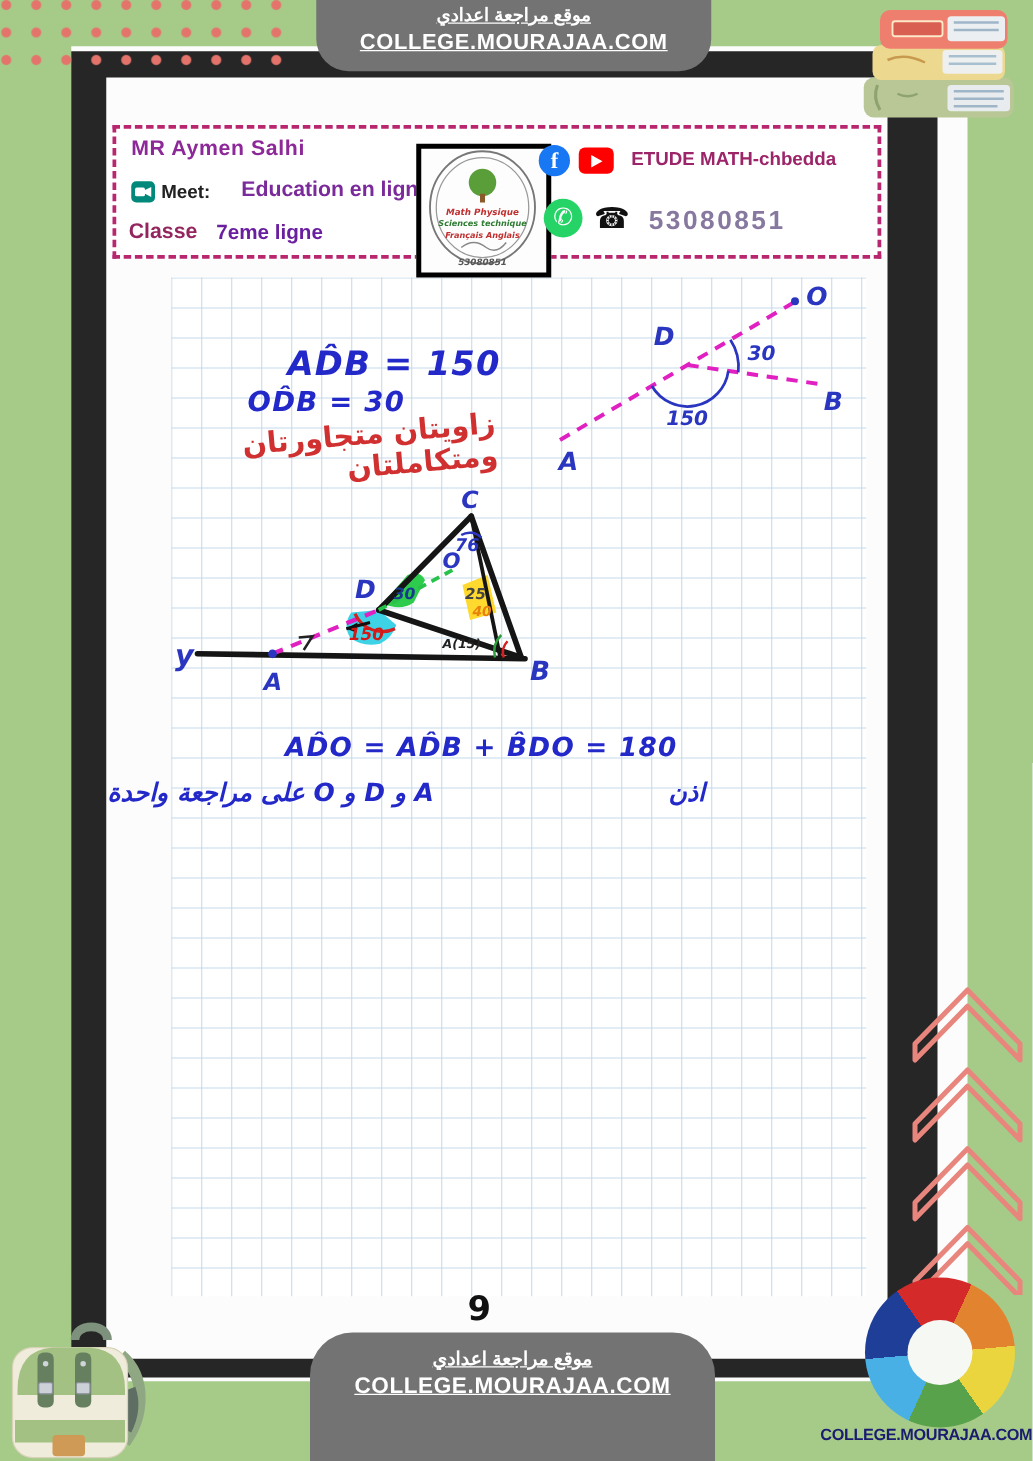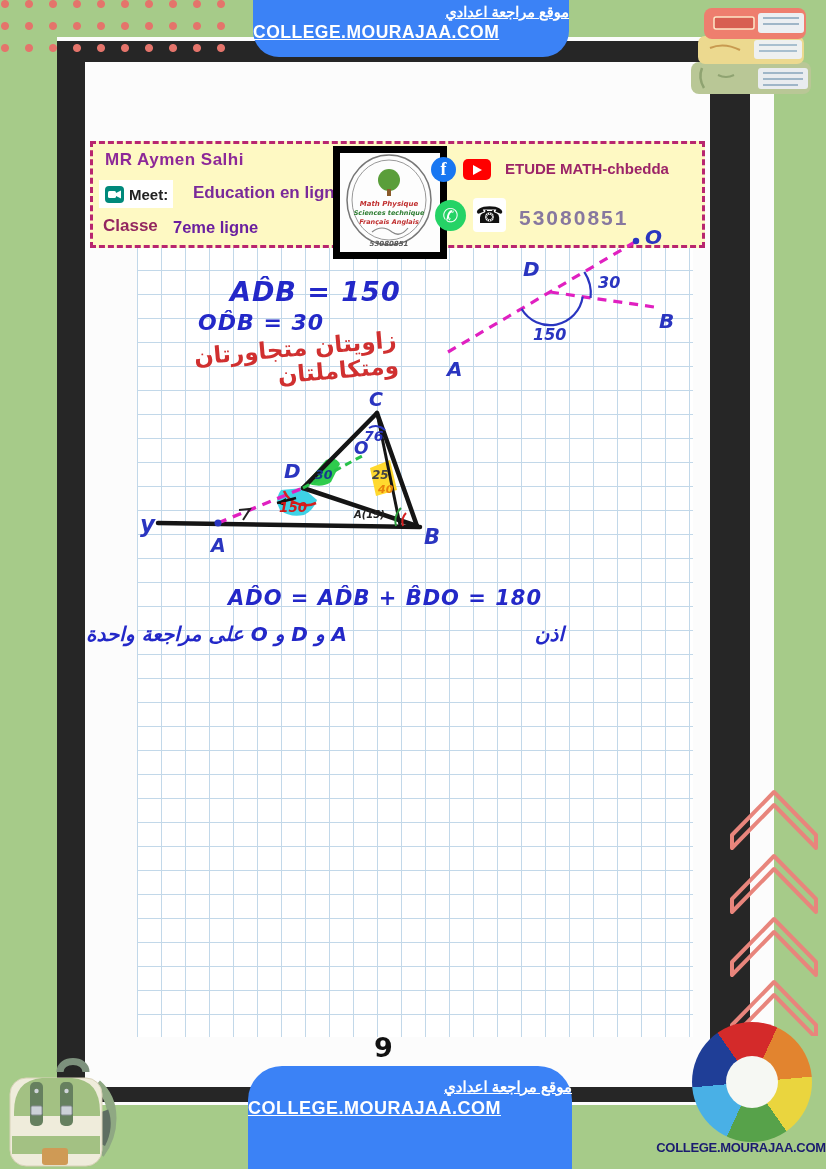--- a/index.html
+++ b/index.html
@@ -18,7 +18,7 @@
     background-image:radial-gradient(circle,#e4746b 3.5px,rgba(0,0,0,0) 4.5px);
     background-size:24px 22px;background-position:-7px -7px;}
   
-  .bubble{background:#3b82f6;z-index:8;}
+  .bubble{background:#737373;text-align:center;z-index:8;}
   #top-bubble{left:253px;top:0;width:316px;height:57px;border-radius:0 0 26px 26px;padding-top:4px;box-sizing:border-box;}
   #footer-bubble{left:248px;top:1066px;width:324px;height:103px;border-radius:34px 34px 0 0;padding-top:12px;box-sizing:border-box;}
   .site-ar{color:#fff;font-weight:bold;font-size:14.5px;text-decoration:underline;direction:rtl;}

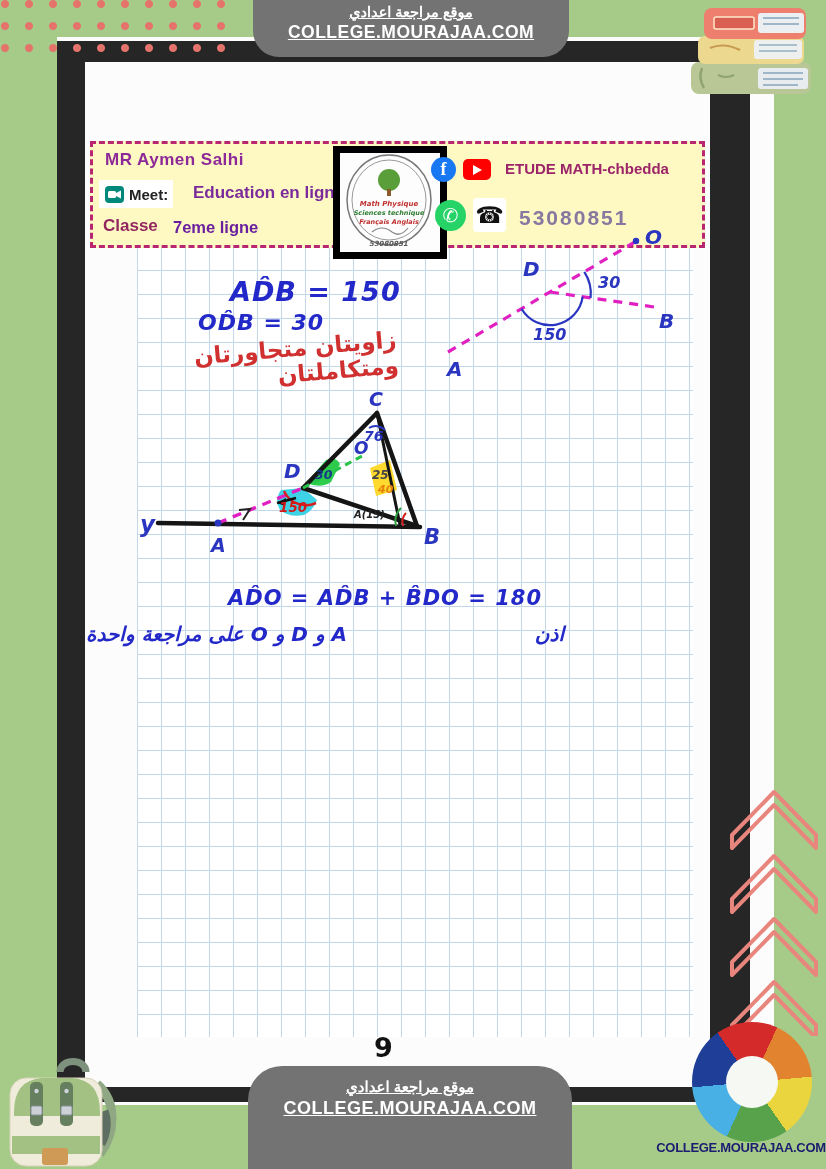--- a/index.html
+++ b/index.html
@@ -26,8 +26,8 @@
   #footer-bubble .site-ar{font-size:15px;}
   #footer-bubble .site-url{font-size:18px;}
   
-  #card{left:90px;top:100px;width:615px;height:107px;background:#fef9c3;
-    border:3px dashed #b8266f;box-sizing:border-box;z-index:5;margin-top:41px;}
+  #card{left:90px;top:100px;width:615px;height:107px;background:#ffffff;
+    border:3px dashed #b8266f;box-sizing:border-box;z-index:5;}
   .teacher{left:12px;top:6px;font-size:17px;font-weight:bold;color:#8d2898;letter-spacing:.5px;}
   .meet-box{left:6px;top:36px;height:28px;background:#fff;display:flex;align-items:center;padding:0 5px 0 5px;}
   .meet-label{font-size:15px;color:#222;font-weight:bold;margin-left:4px;}

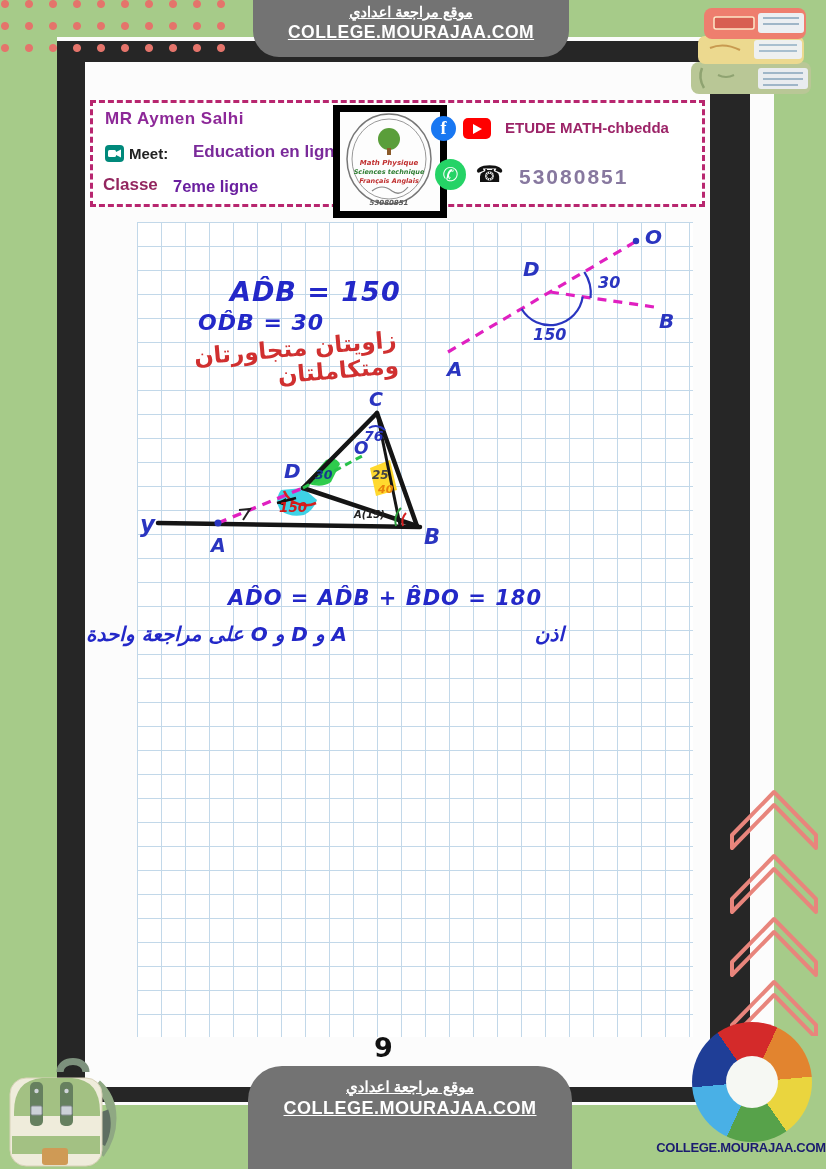--- a/index.html
+++ b/index.html
@@ -34,7 +34,7 @@
   .meet-value{left:100px;top:39px;font-size:17px;font-weight:bold;color:#7a2a9a;}
   .class-label{left:10px;top:72px;font-size:17px;font-weight:bold;color:#93265f;}
   .class-value{left:80px;top:74px;font-size:16.5px;font-weight:bold;color:#6a1f9f;}
-  .logo-box{left:240px;top:2px;width:100px;height:99px;background:#fdfdfd;border:7px solid #000000;}
+  .logo-box{left:240px;top:12px;width:100px;height:99px;background:#fdfdfd;border:4px solid #000000;}
   .fb{left:338px;top:13px;width:25px;height:25px;border-radius:50%;background:#1877f2;color:#fff;
       font-weight:bold;font-size:18px;text-align:center;line-height:25px;font-family:"Liberation Serif",serif;}
   .yt{left:370px;top:15px;width:28px;height:21px;border-radius:5px;background:#f00;}

